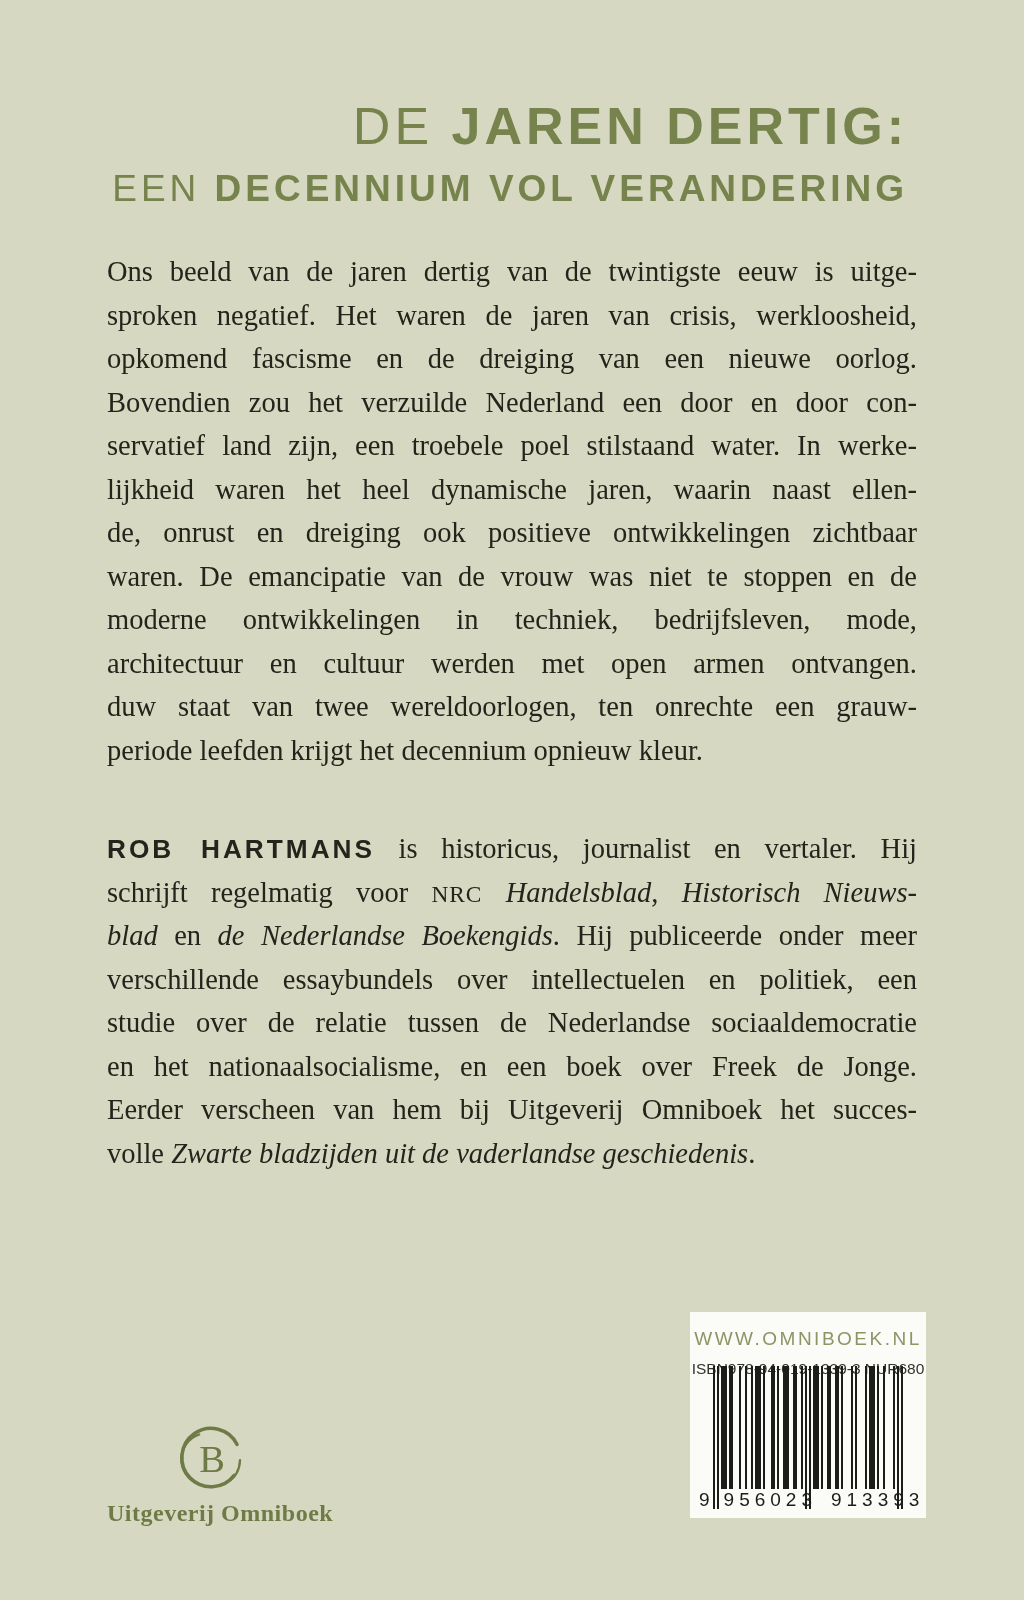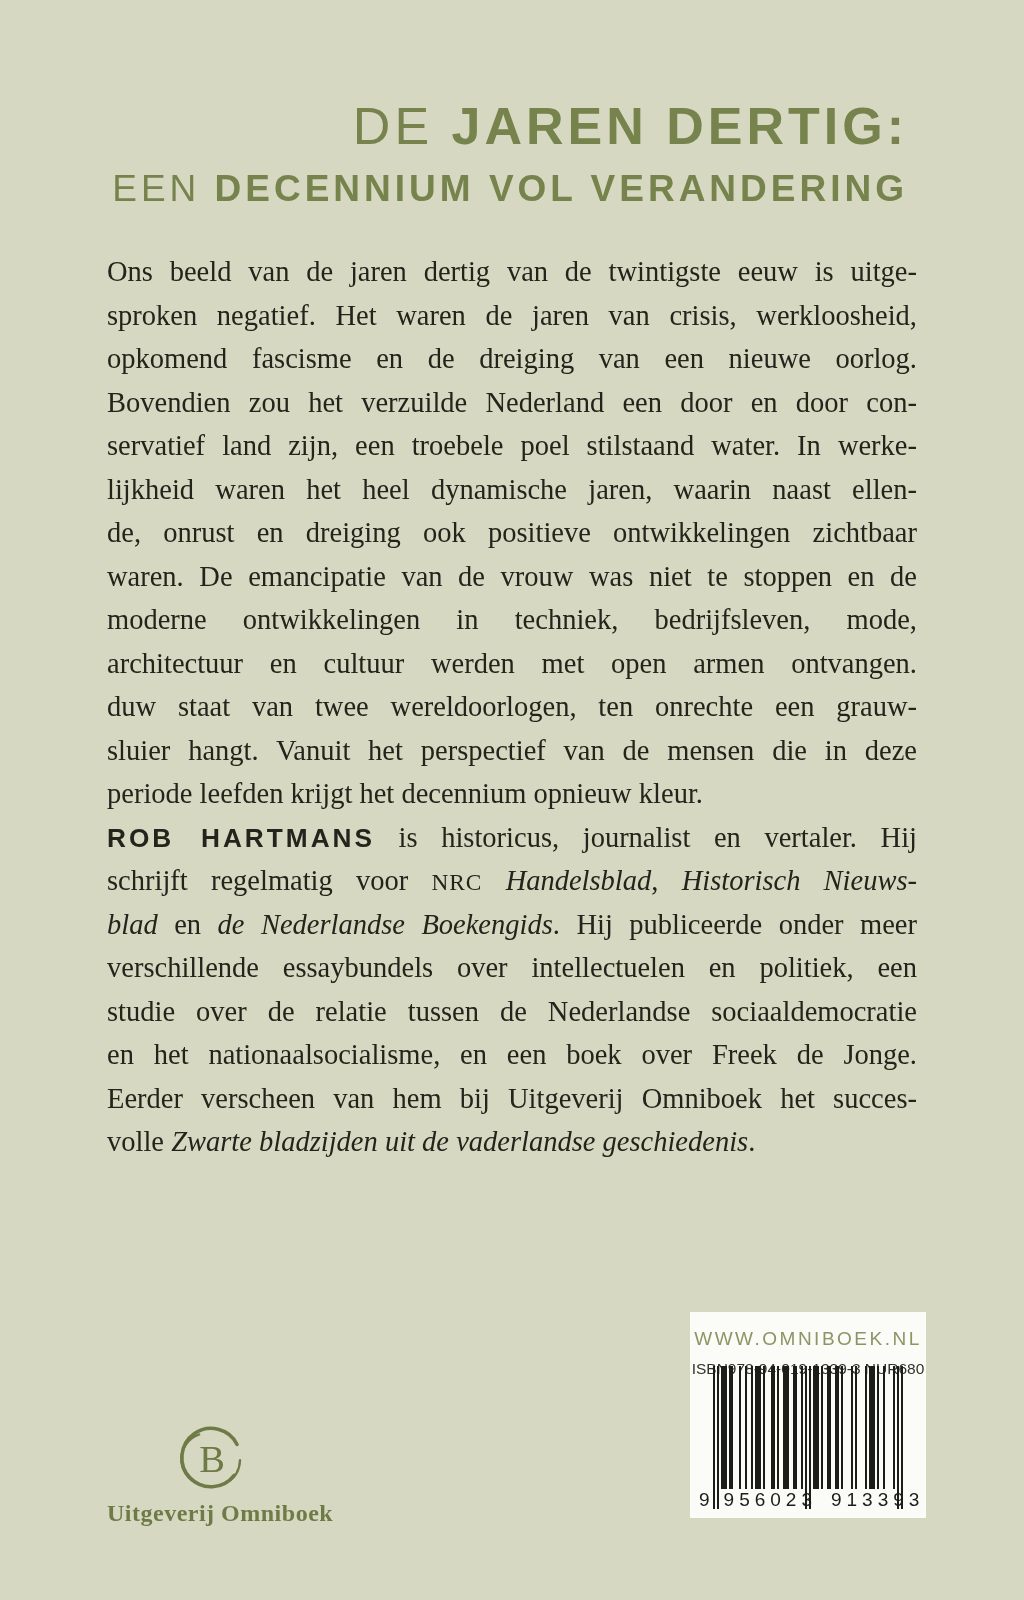--- a/index.html
+++ b/index.html
@@ -129,7 +129,6 @@
         <div class="line">moderne ontwikkelingen in techniek, bedrijfsleven, mode,</div>
         <div class="line">architectuur en cultuur werden met open armen ontvangen.</div>
         <div class="line">duw staat van twee wereldoorlogen, ten onrechte een grauw-</div>
-        <div class="line">sluier hangt. Vanuit het perspectief van de mensen die in deze</div>
         <div class="line last">periode leefden krijgt het decennium opnieuw kleur.</div>
       </div>
     <div class="para bio">

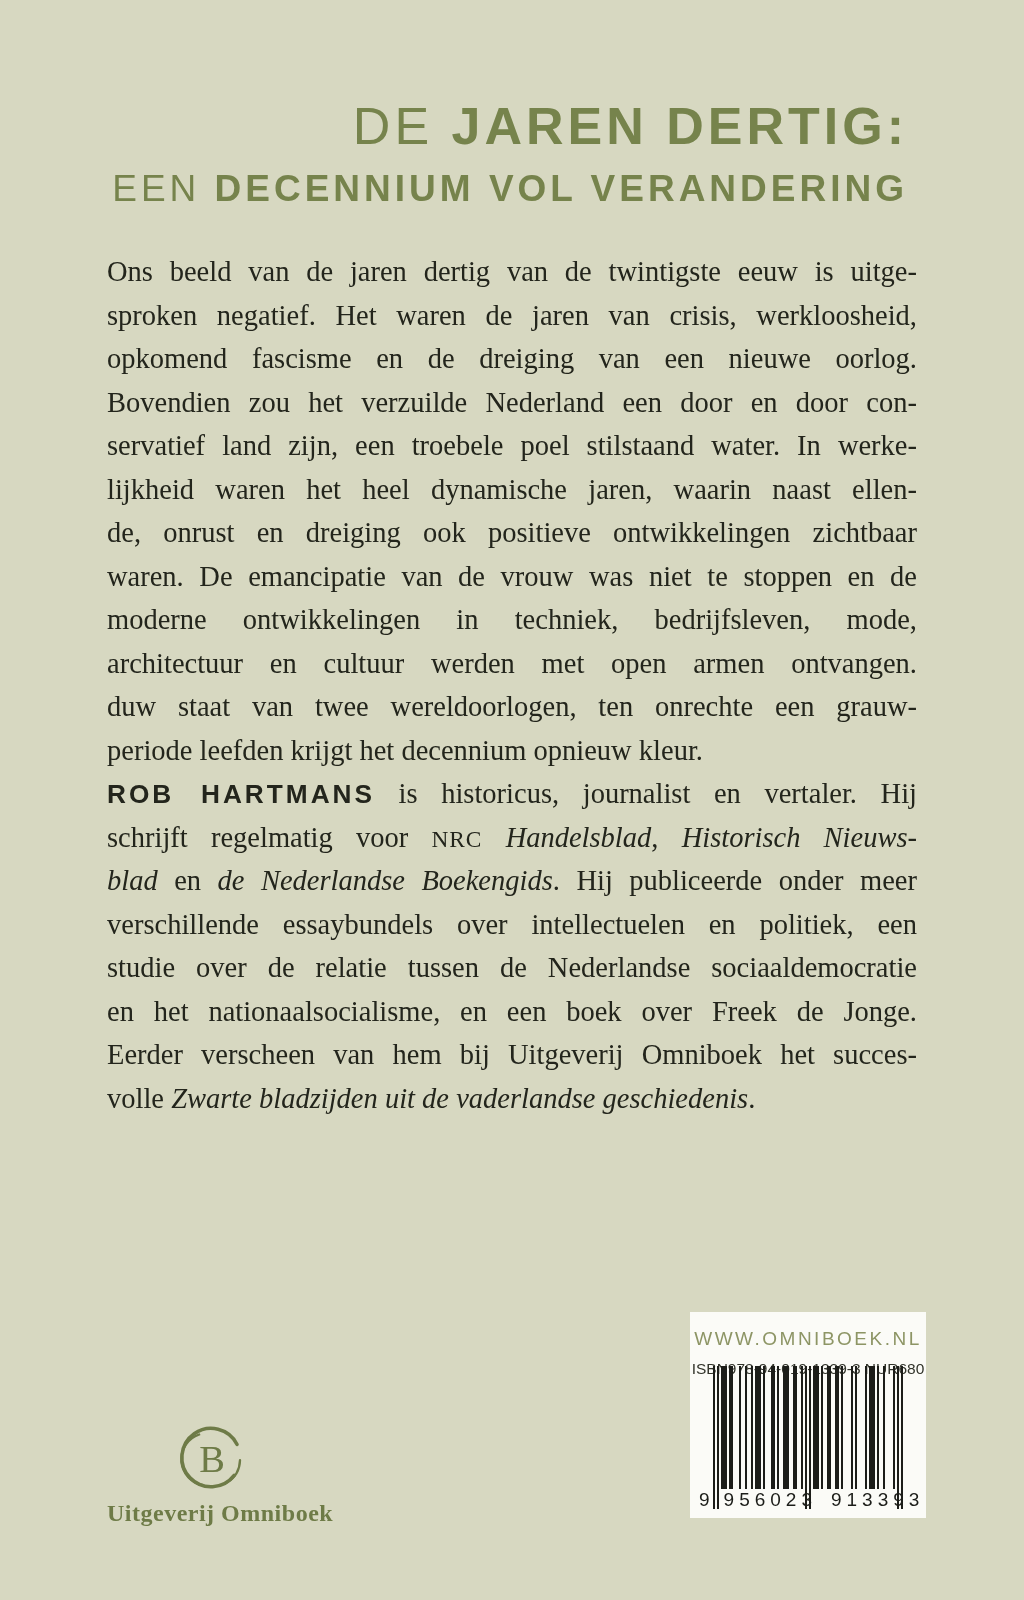--- a/index.html
+++ b/index.html
@@ -41,7 +41,7 @@
     font-size:28.5px;line-height:43.5px;
   }
   .para{margin:0;}
-  .bio{}
+  .bio{margin-top:55px;}
   .line{
     text-align:justify;
     text-align-last:justify;

